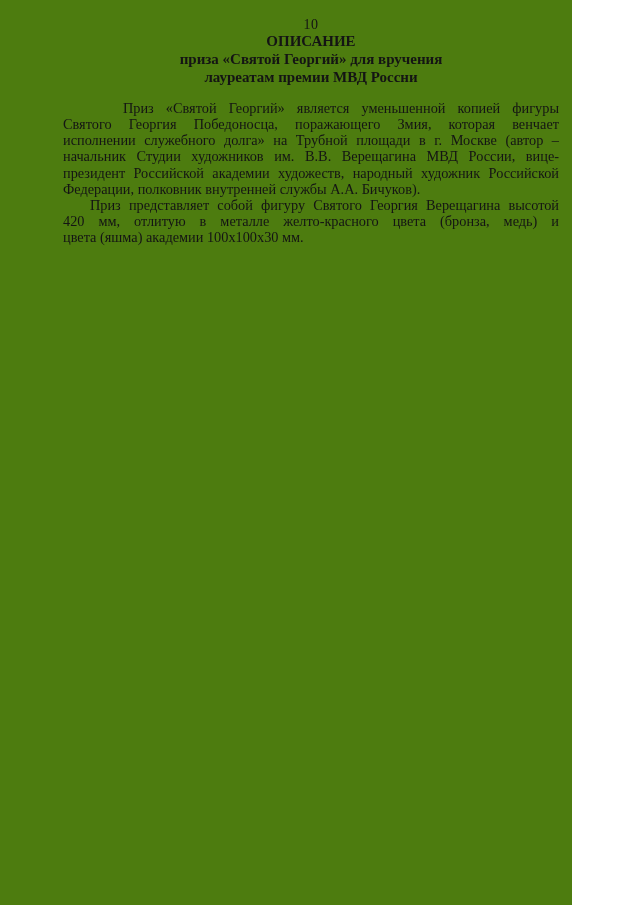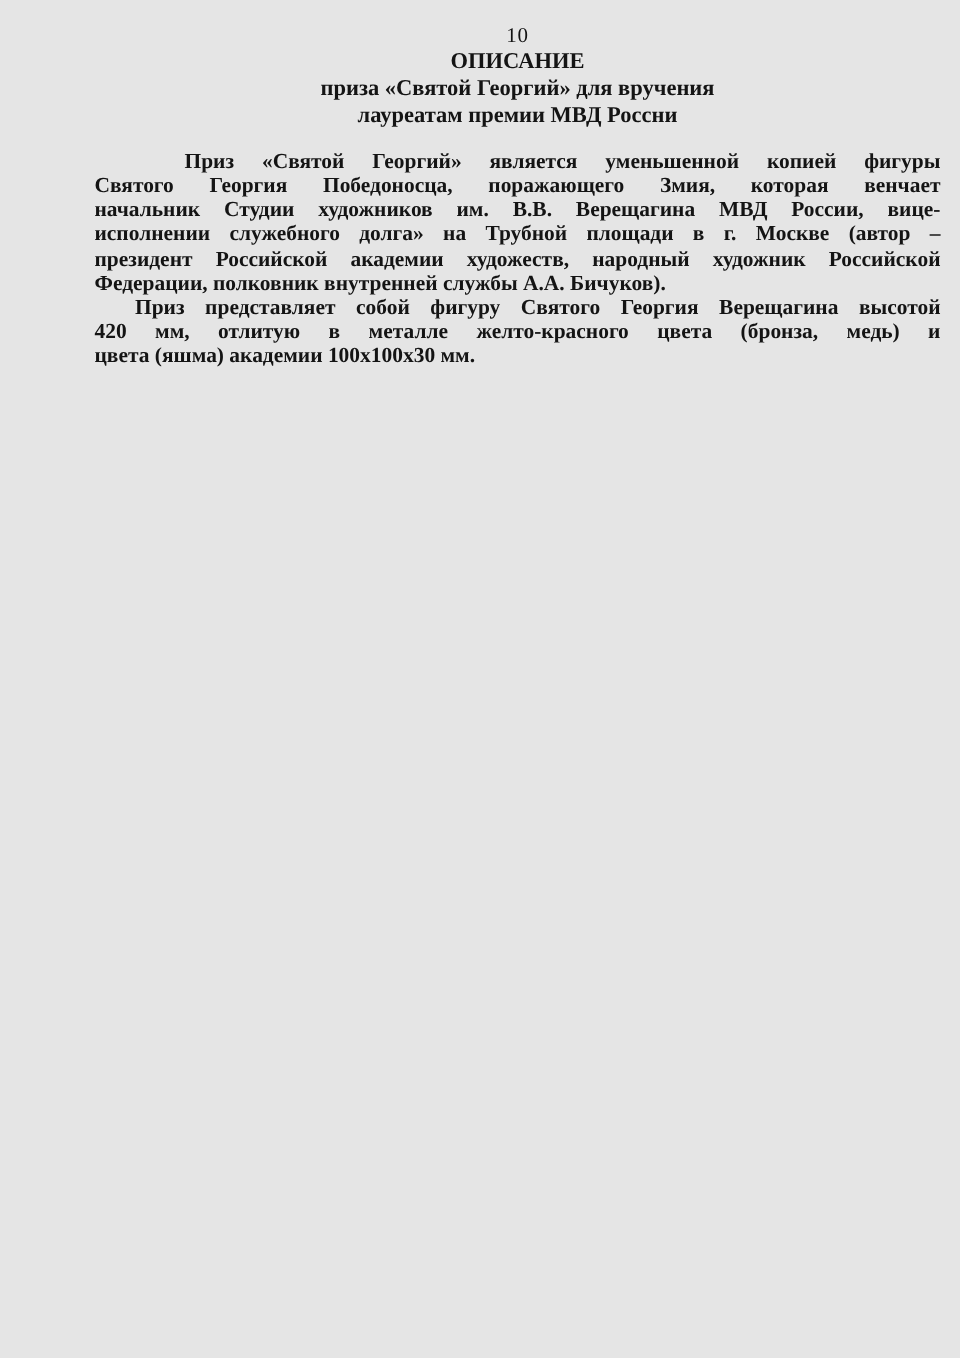--- a/index.html
+++ b/index.html
@@ -9,9 +9,9 @@
   }
   .page {
     position: relative;
-    width: 640px;
+    width: 572px;
     height: 905px;
-    background: #e5e5e5;
+    background: #4d7c0f;
     overflow: hidden;
     font-family: "Liberation Serif", "DejaVu Serif", serif;
     color: #141414;

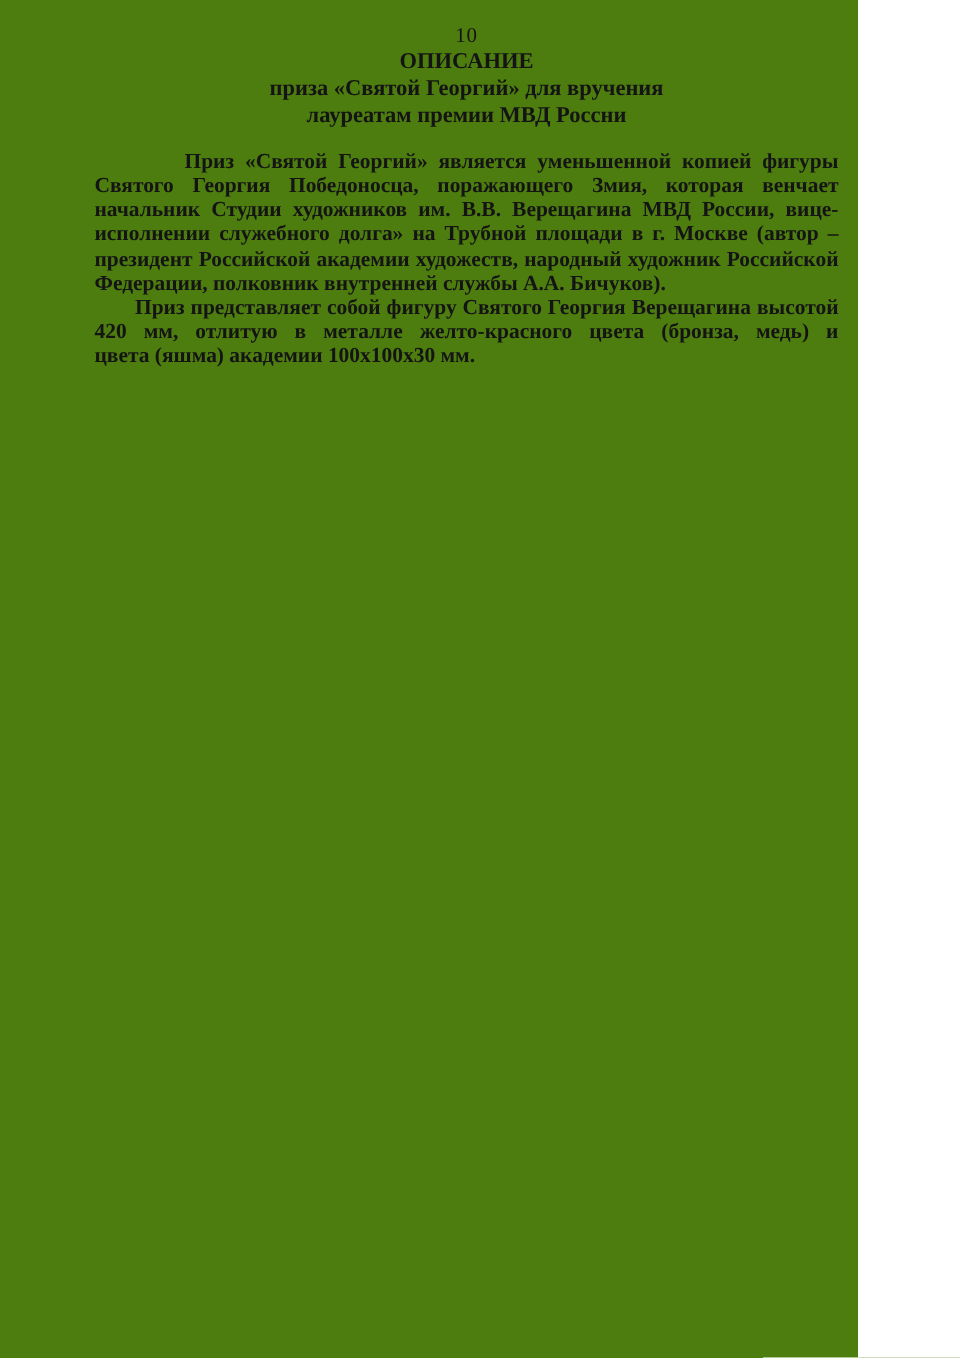--- a/index.html
+++ b/index.html
@@ -45,7 +45,6 @@
     text-align: justify;
     text-align-last: justify;
     white-space: normal;
-    font-weight: bold;
   }
   .line.lastline {
     text-align: right;

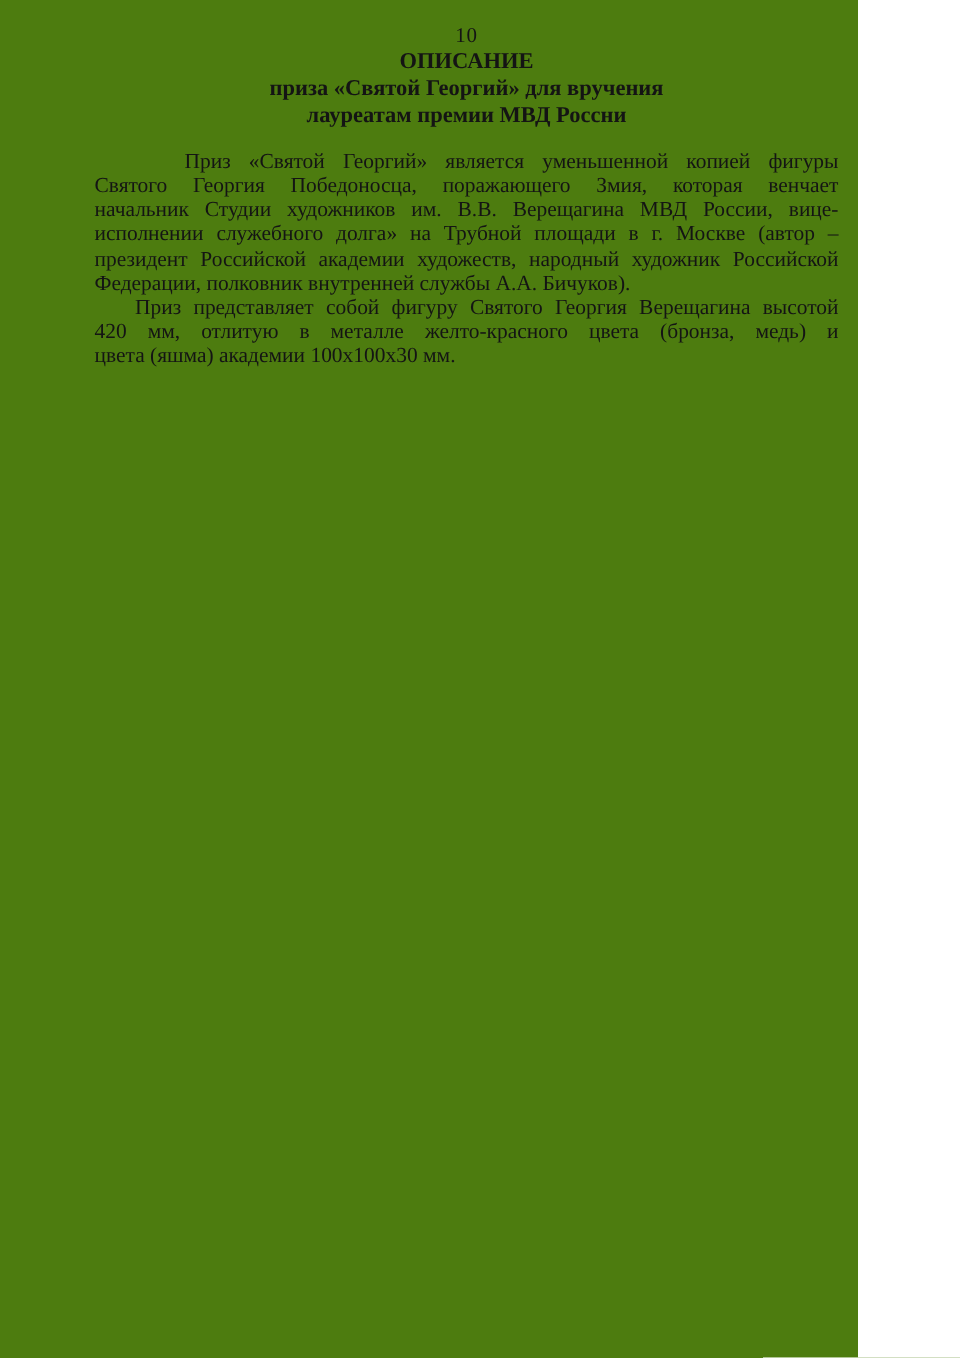--- a/index.html
+++ b/index.html
@@ -72,8 +72,8 @@
       <div class="para p0">
           <div class="line">Приз «Святой Георгий» является уменьшенной копией фигуры</div>
           <div class="line">Святого Георгия Победоносца, поражающего Змия, которая венчает</div>
+          <div class="line">исполнении служебного долга» на Трубной площади в г. Москве (автор –</div>
           <div class="line">начальник Студии художников им. В.В. Верещагина МВД России, вице-</div>
-          <div class="line">исполнении служебного долга» на Трубной площади в г. Москве (автор –</div>
           <div class="line">президент Российской академии художеств, народный художник Российской</div>
           <div class="line lastline">Федерации, полковник внутренней службы А.А. Бичуков).</div>
         </div>

